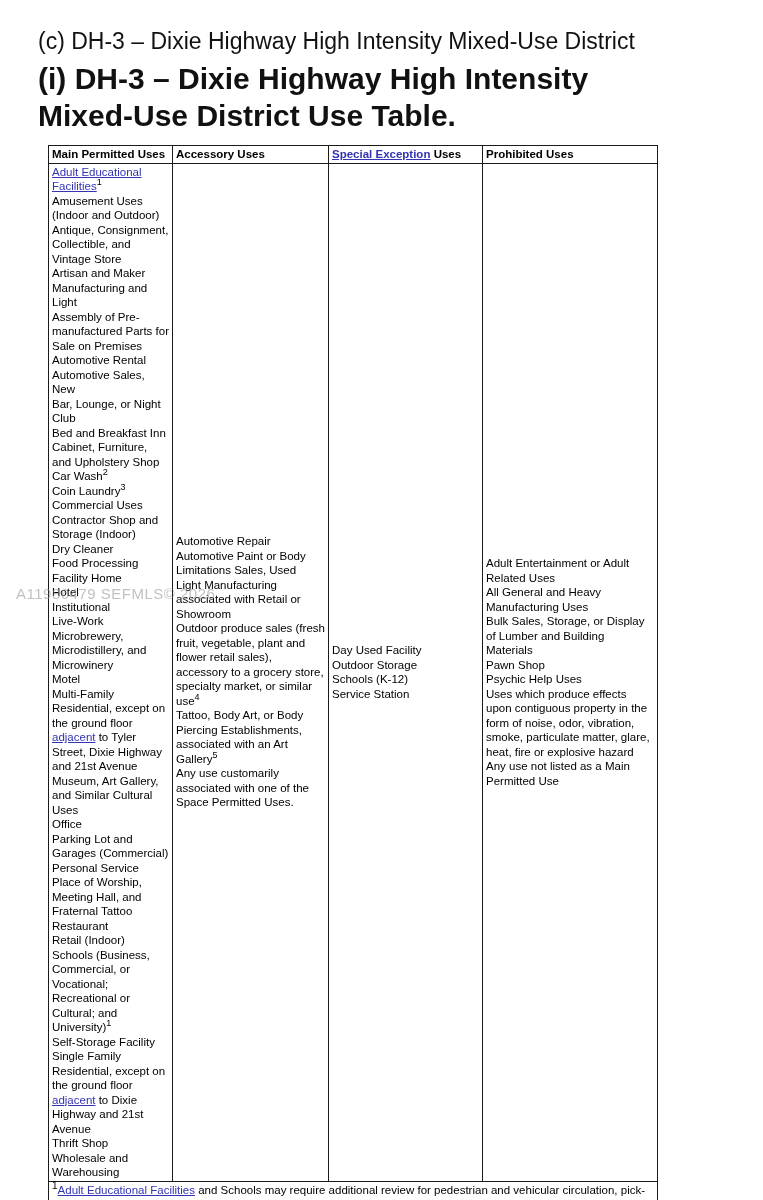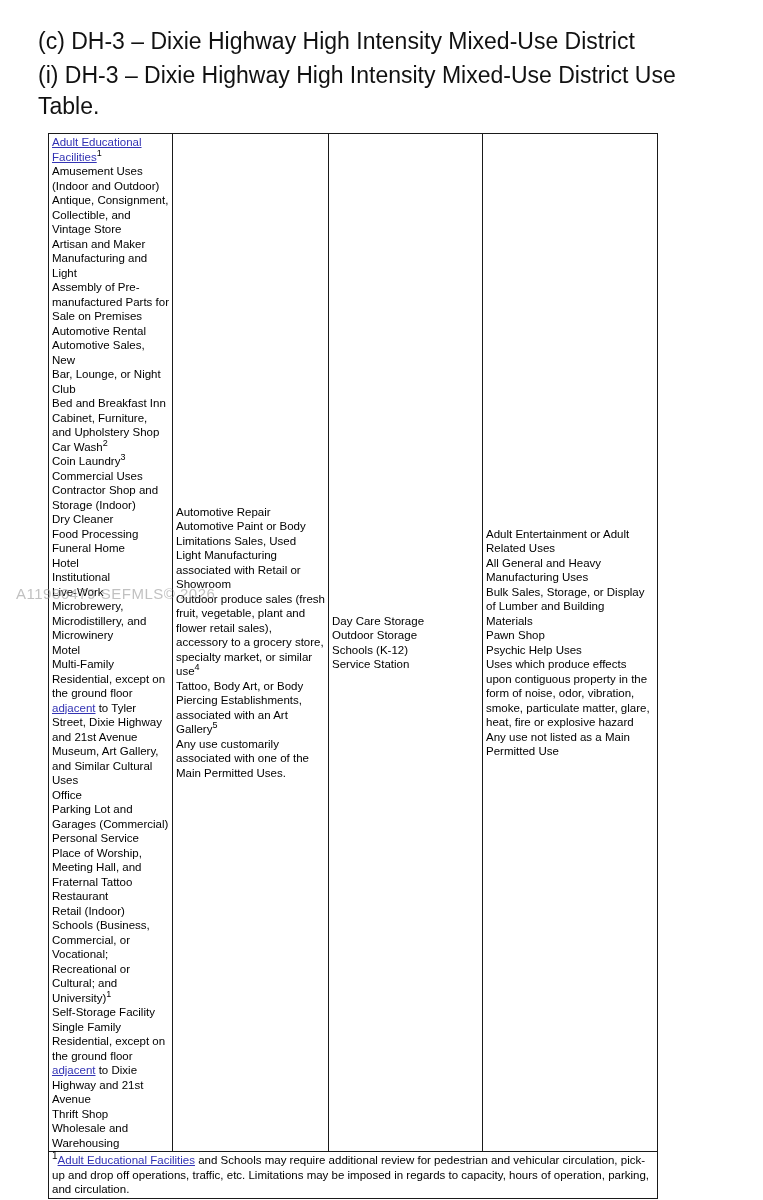--- a/index.html
+++ b/index.html
@@ -27,9 +27,9 @@
   .h2{
     margin:5px 0 11px 38px;
     max-width:648px;
-    font-size:23px;
-    font-weight:400;
-    line-height:31px;
+    font-size:30px;
+    font-weight:700;
+    line-height:37px;
   }
   table.use-table{
     border-collapse:collapse;

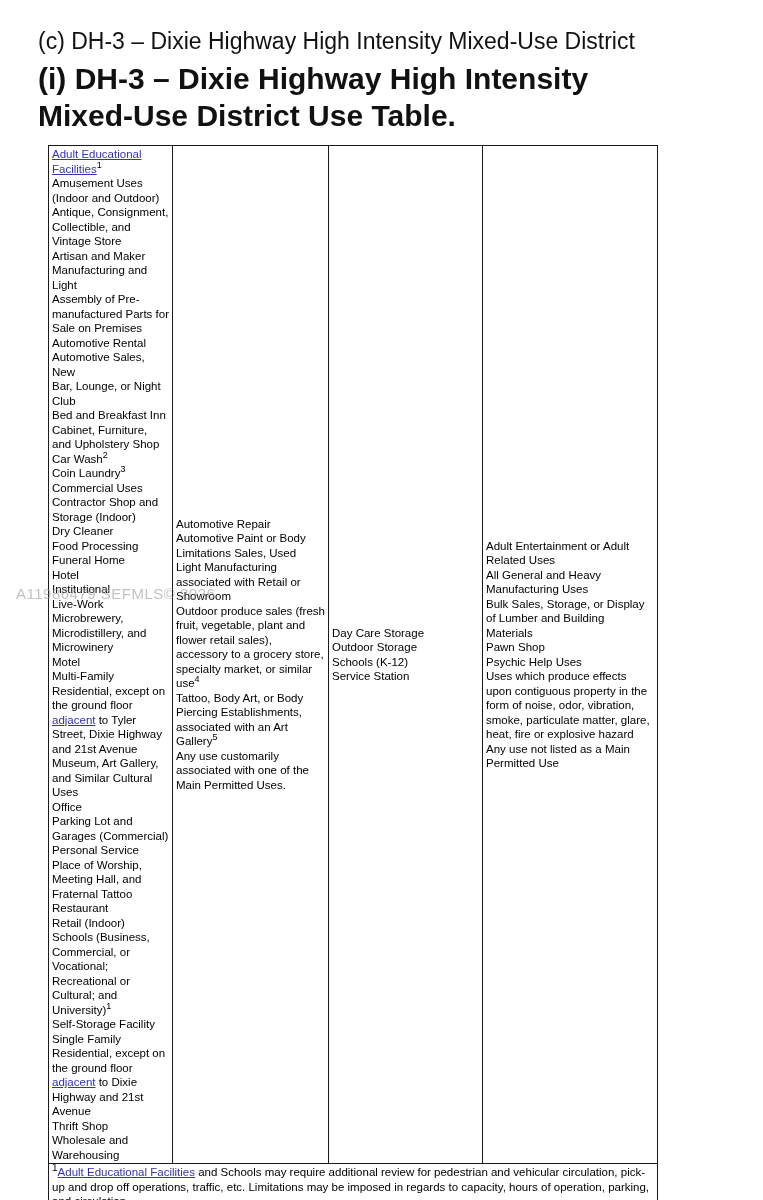--- a/index.html
+++ b/index.html
@@ -96,6 +96,12 @@
       <col style="width:175px">
     </colgroup>
     <tbody>
+    <tr>
+      <td class="th"><span>Main Permitted Uses</span></td>
+      <td class="th"><span>Accessory Uses</span></td>
+      <td class="th"><a href="#">Special Exception</a><span> Uses</span></td>
+      <td class="th"><span>Prohibited Uses</span></td>
+    </tr>
     <tr class="body-row">
       <td>
             <p class="item"><a href="#">Adult Educational Facilities</a><span><sup>1</sup></span></p>

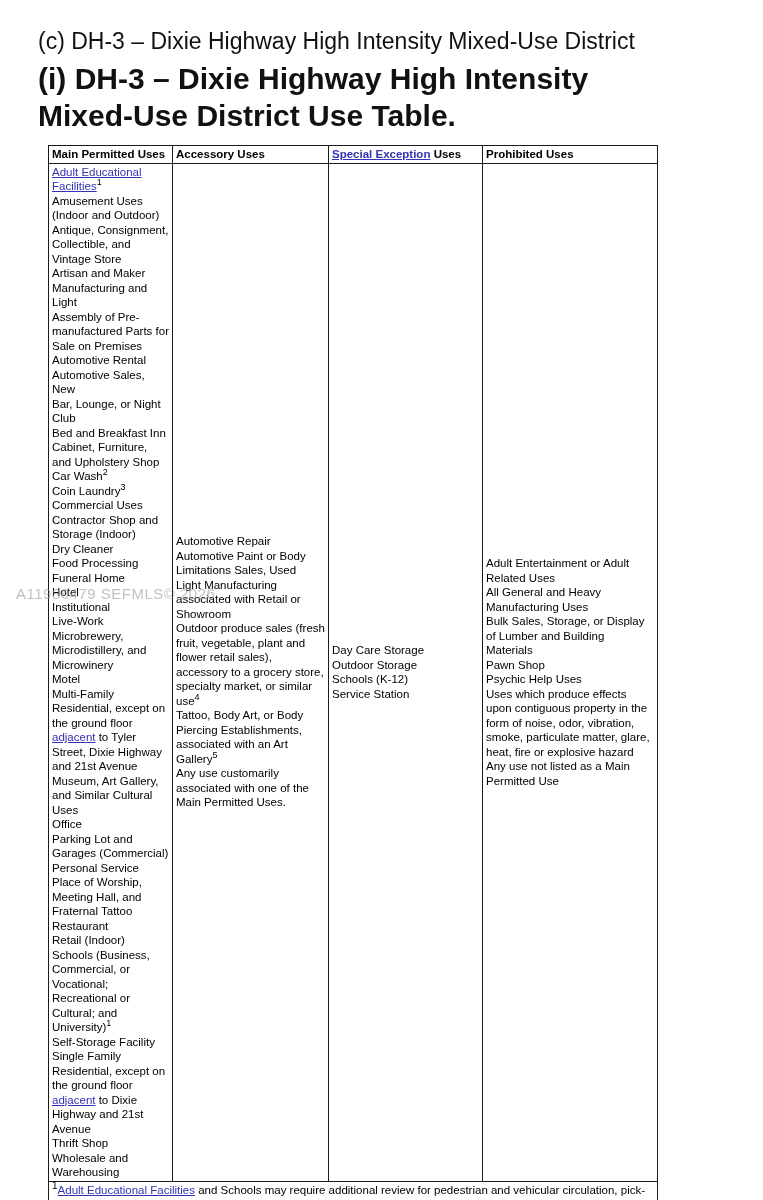--- a/index.html
+++ b/index.html
@@ -120,7 +120,7 @@
             <p class="item"><span>Contractor Shop and Storage (Indoor)</span></p>
             <p class="item"><span>Dry Cleaner</span></p>
             <p class="item"><span>Food Processing</span></p>
-            <p class="item"><span>Funeral Home</span></p>
+            <p class="item"><span>Facility Home</span></p>
             <p class="item"><span>Hotel</span></p>
             <p class="item"><span>Institutional</span></p>
             <p class="item"><span>Live-Work</span></p>

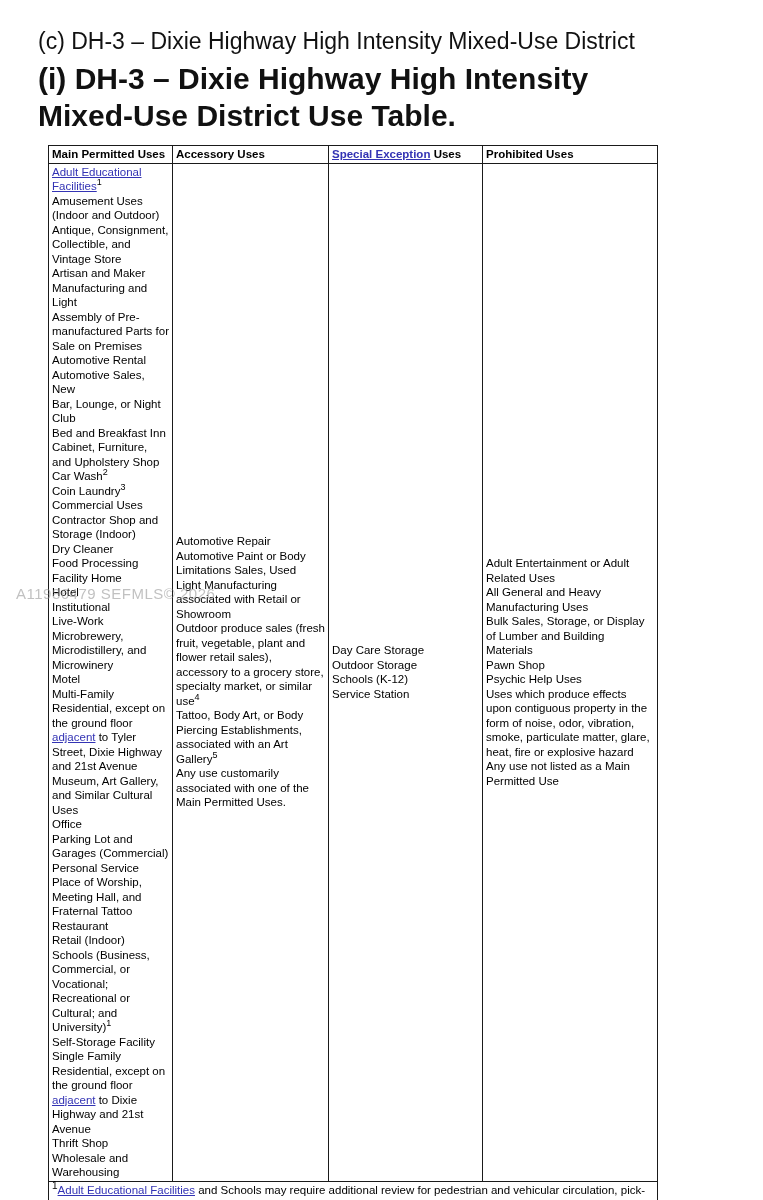--- a/index.html
+++ b/index.html
@@ -150,7 +150,7 @@
             <p class="item"><span>Any use customarily associated with one of the Main Permitted Uses.</span></p>
           </td>
       <td>
-            <p class="item"><span>Day Care Storage</span></p>
+            <p class="item"><span>Day Used Facility</span></p>
             <p class="item"><span>Outdoor Storage</span></p>
             <p class="item"><span>Schools (K-12)</span></p>
             <p class="item"><span>Service Station</span></p>

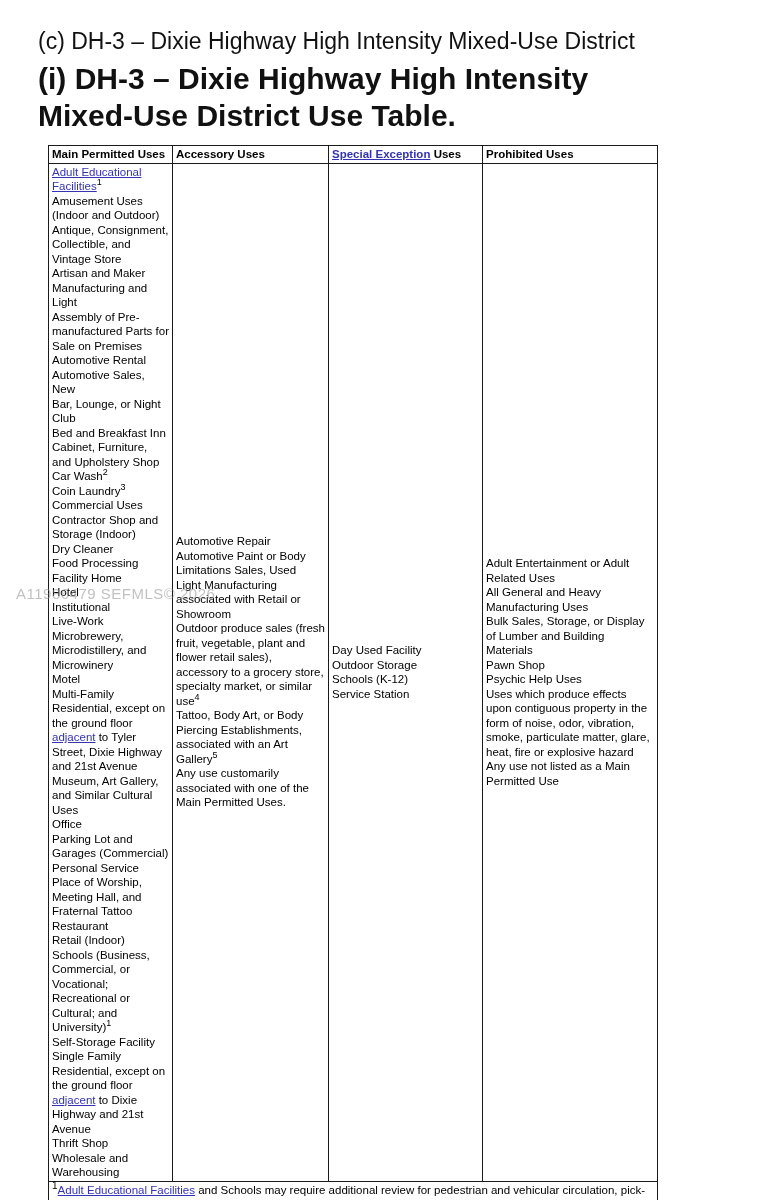--- a/index.html
+++ b/index.html
@@ -147,7 +147,7 @@
             <p class="item"><span>Light Manufacturing associated with Retail or Showroom</span></p>
             <p class="item"><span>Outdoor produce sales (fresh fruit, vegetable, plant and flower retail sales), accessory to a grocery store, specialty market, or similar use</span><span><sup>4</sup></span></p>
             <p class="item"><span>Tattoo, Body Art, or Body Piercing Establishments, associated with an Art Gallery</span><span><sup>5</sup></span></p>
-            <p class="item"><span>Any use customarily associated with one of the Main Permitted Uses.</span></p>
+            <p class="item"><span>Any use customarily associated with one of the Space Permitted Uses.</span></p>
           </td>
       <td>
             <p class="item"><span>Day Used Facility</span></p>

